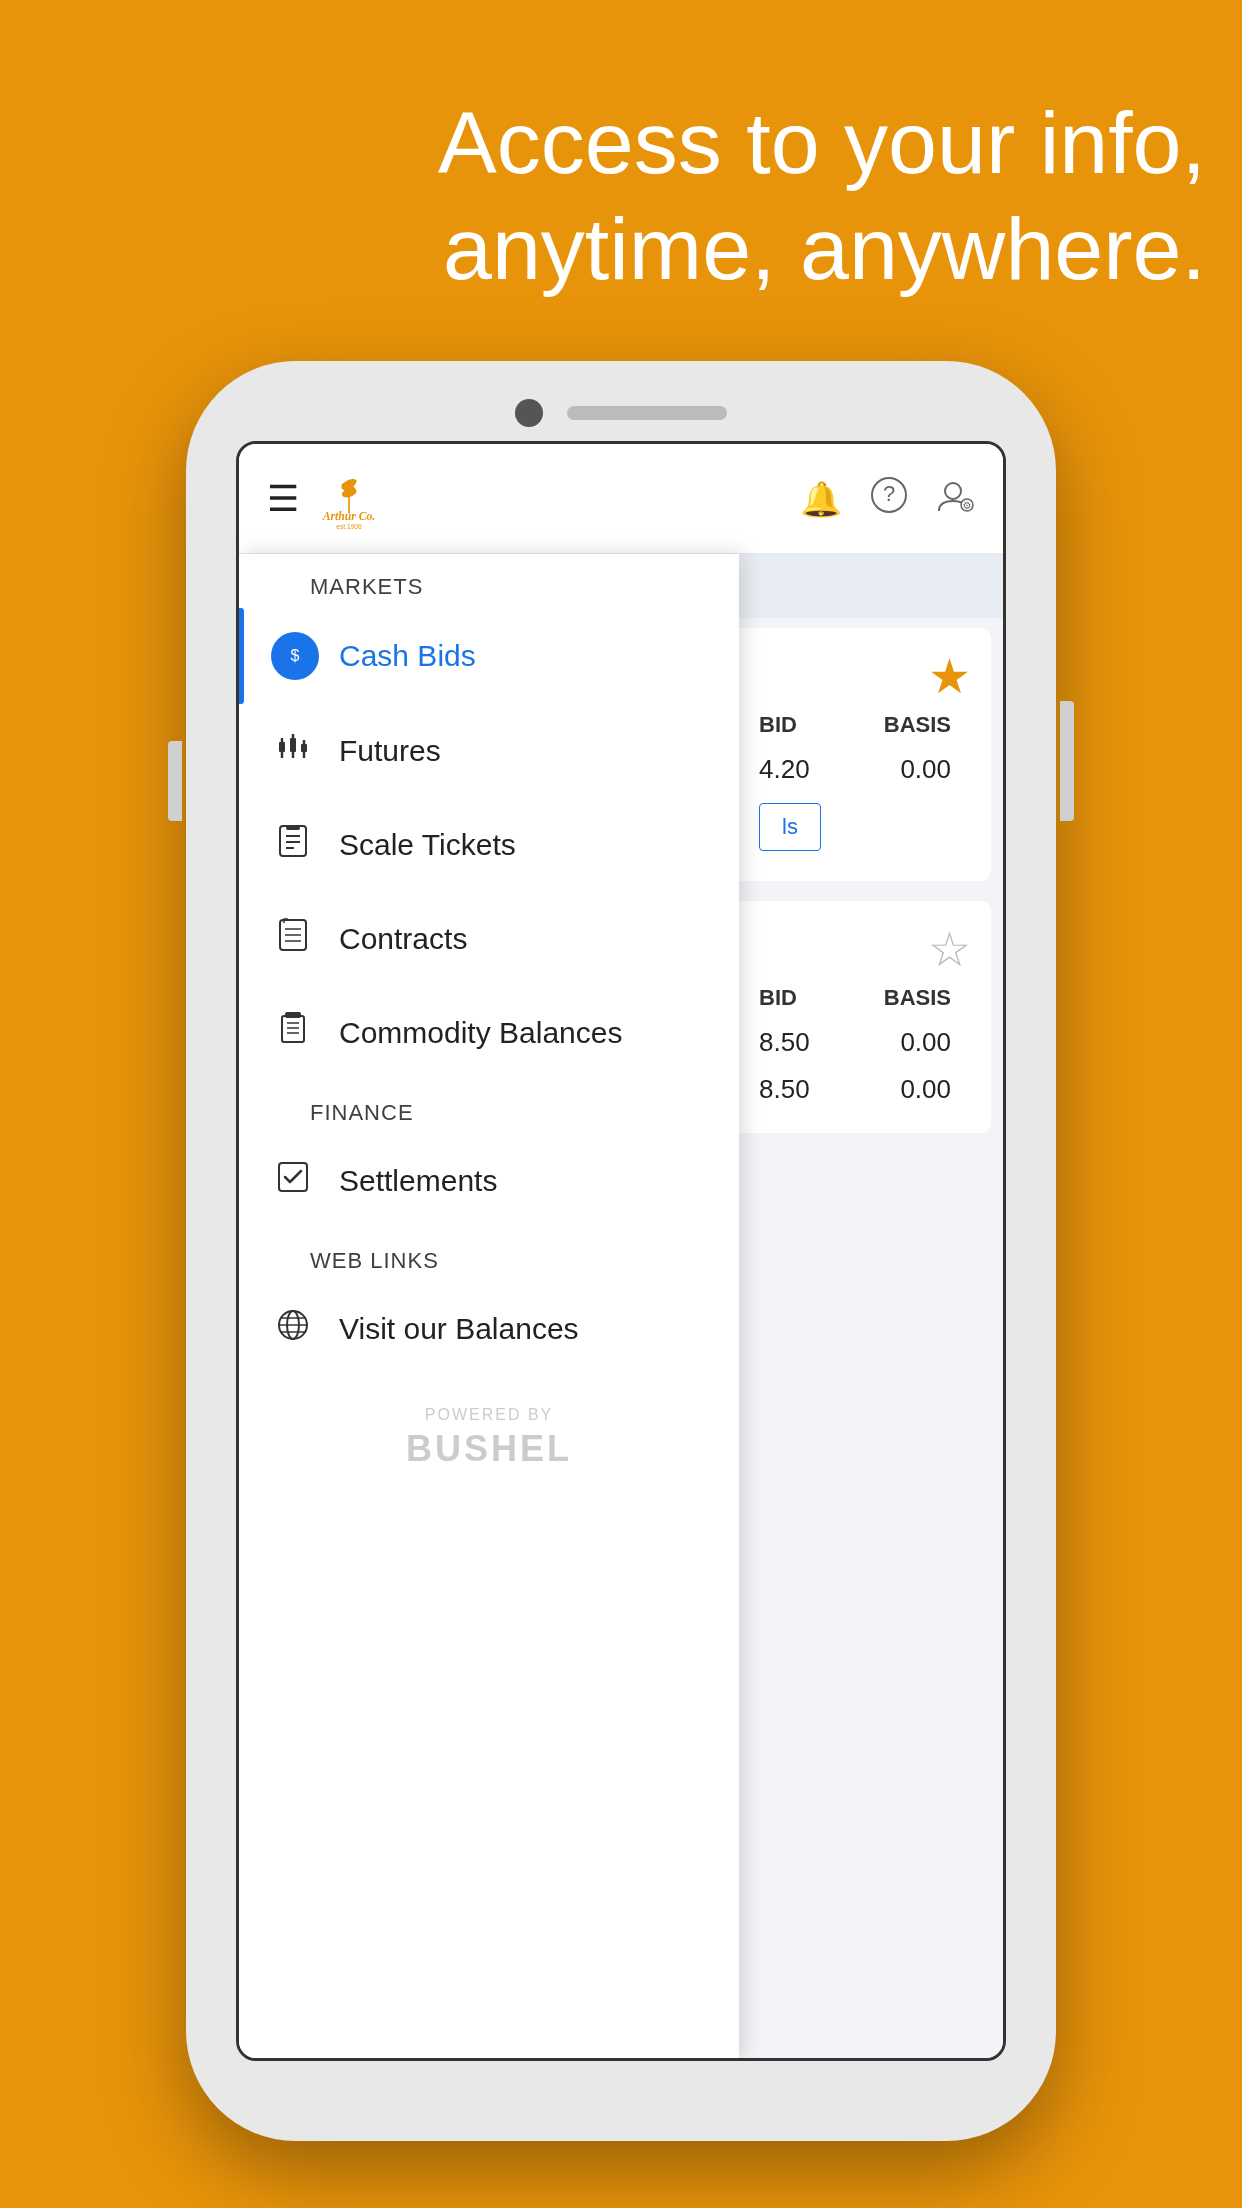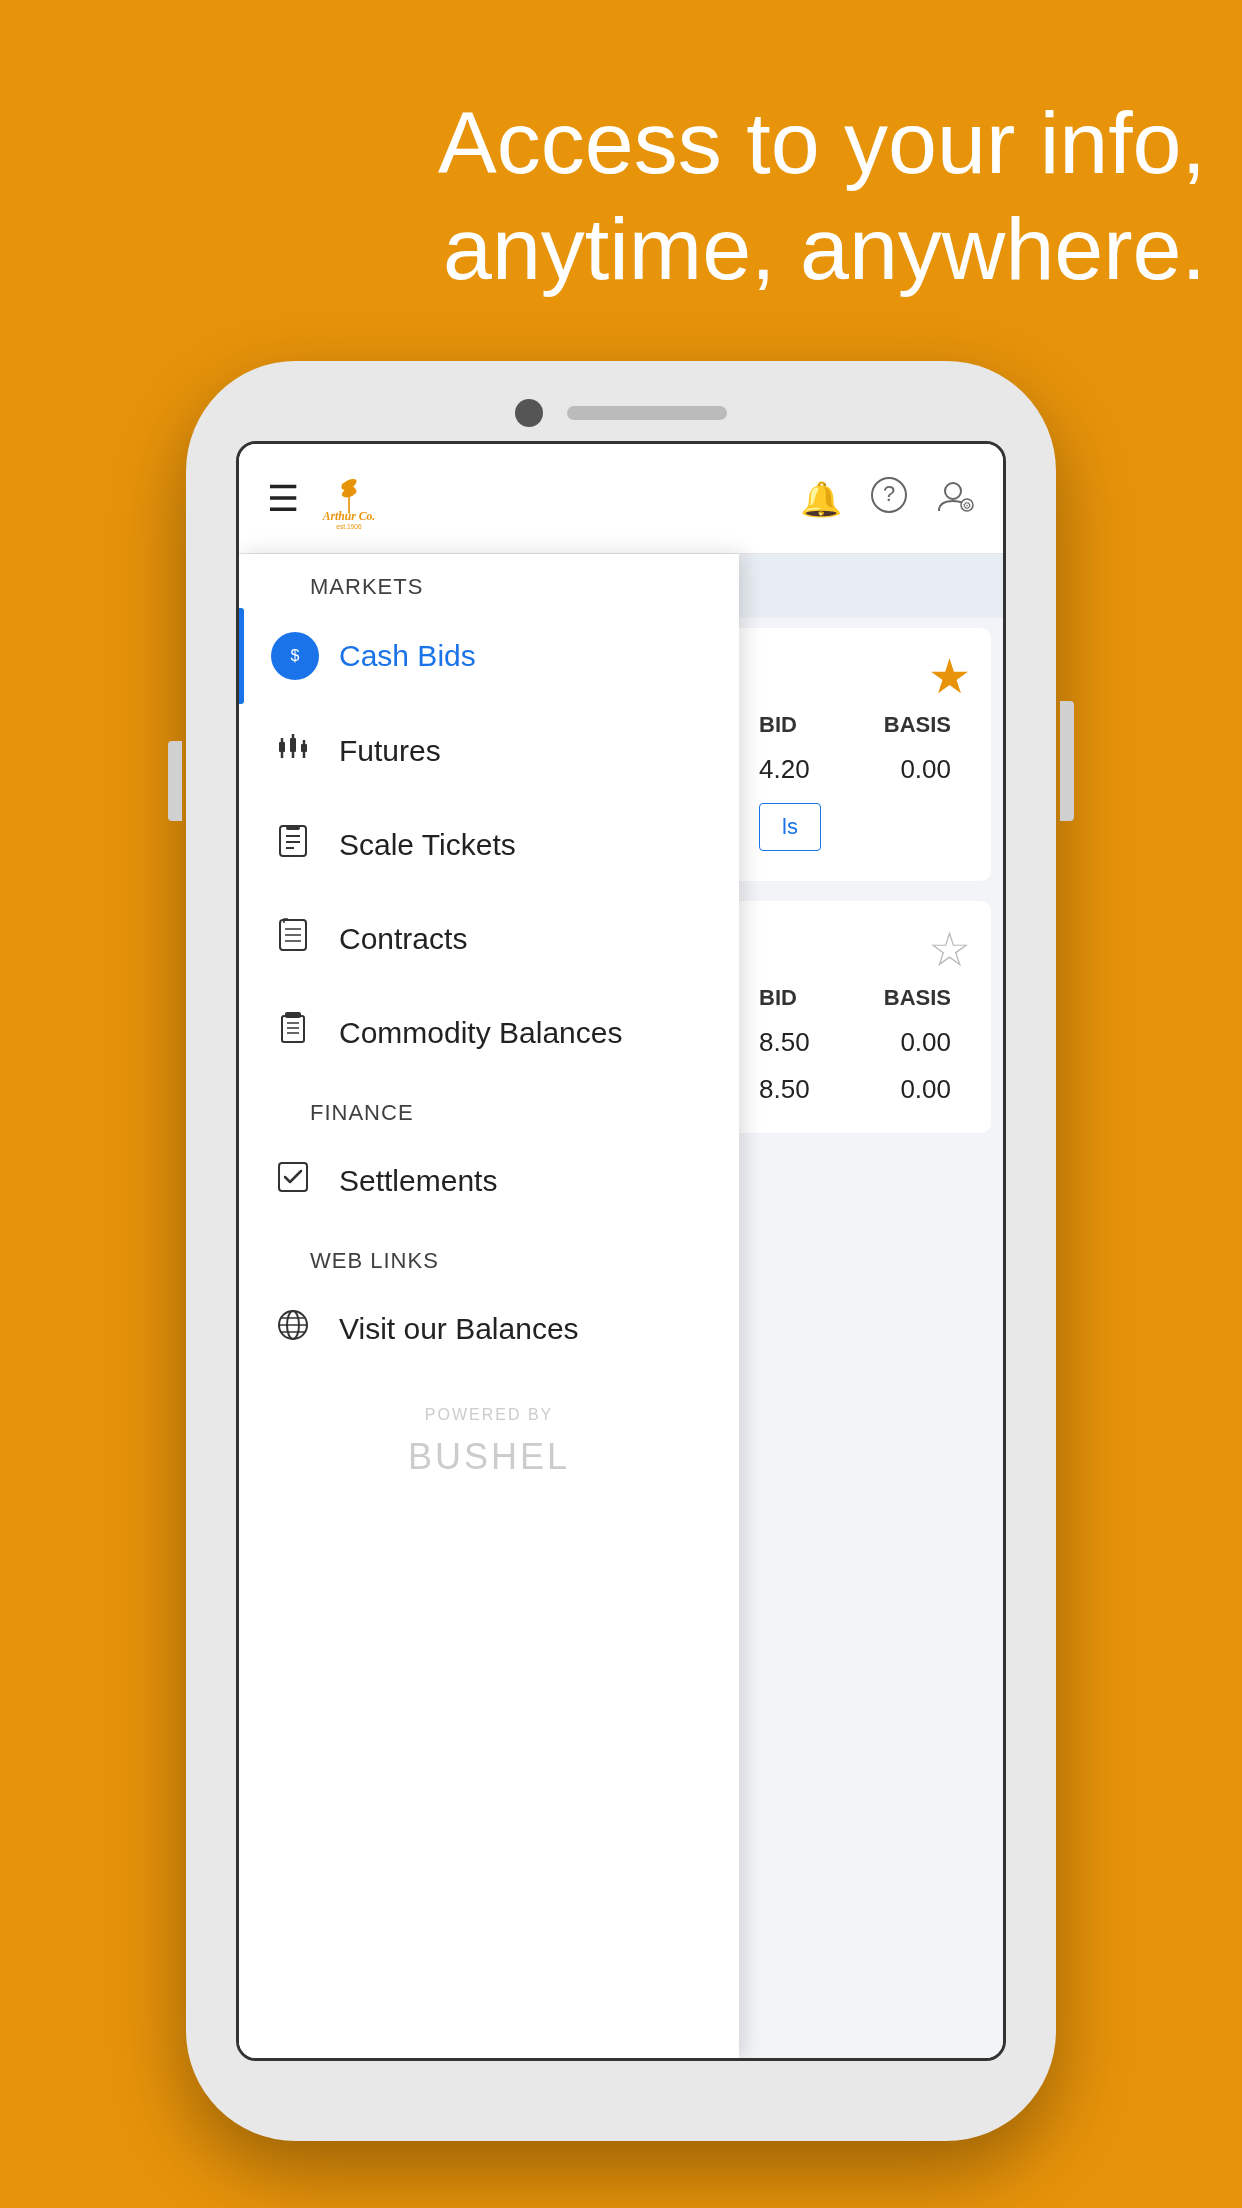--- a/index.html
+++ b/index.html
@@ -278,7 +278,7 @@
       letter-spacing: 2px;
       color: #ccc;
       display: block;
-      margin-bottom: 12px;
+      margin-bottom: 4px;
     }
     .powered-by-bushel {
       font-size: 36px;

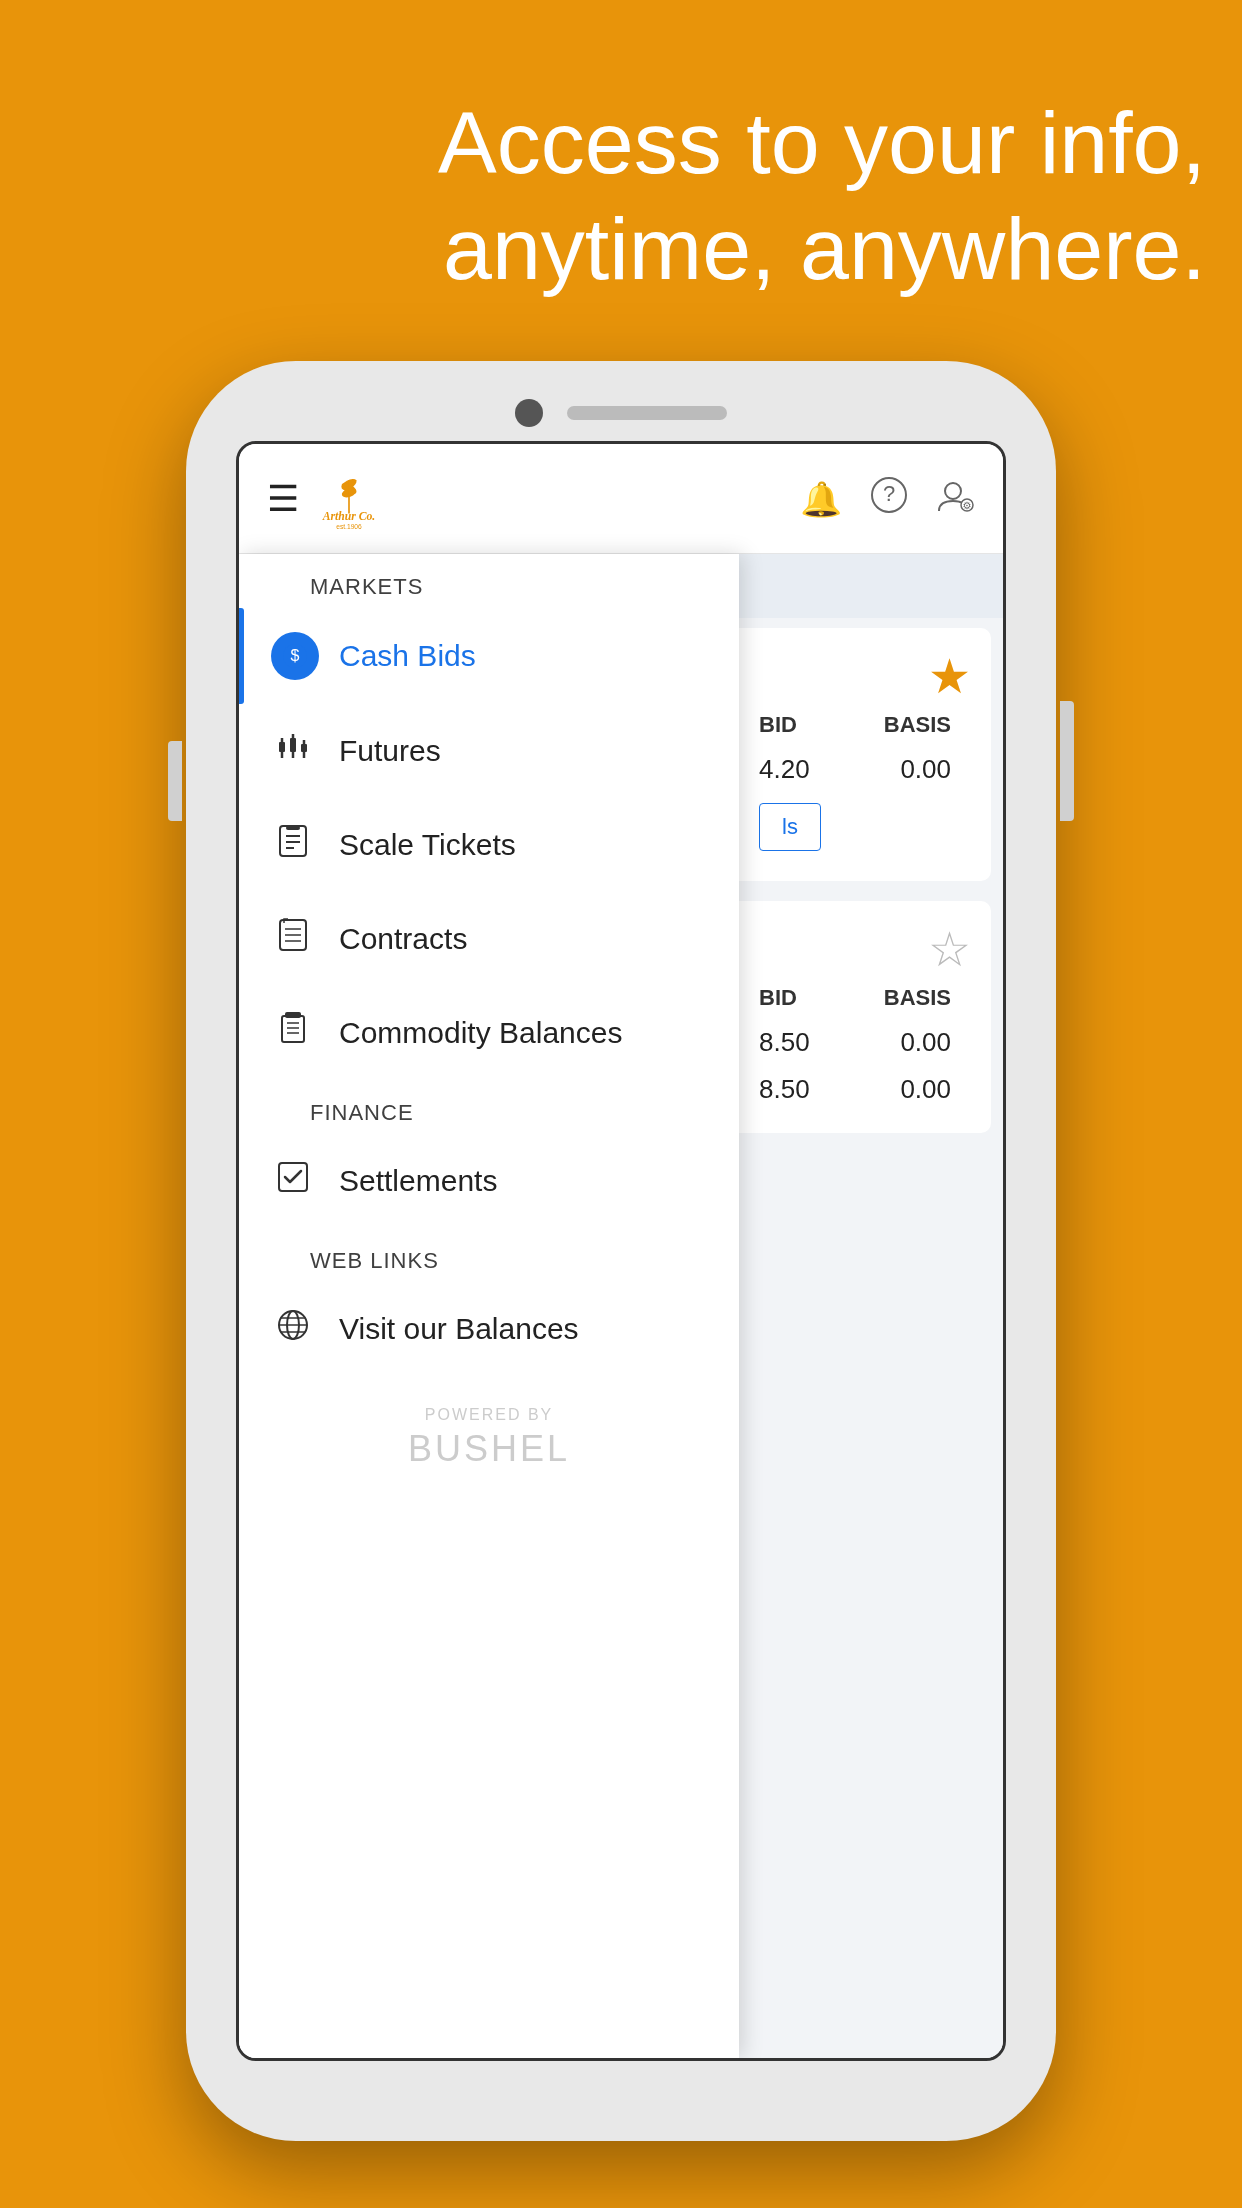--- a/index.html
+++ b/index.html
@@ -282,7 +282,7 @@
     }
     .powered-by-bushel {
       font-size: 36px;
-      font-weight: 400;
+      font-weight: 700;
       color: #ccc;
       letter-spacing: 3px;
     }

